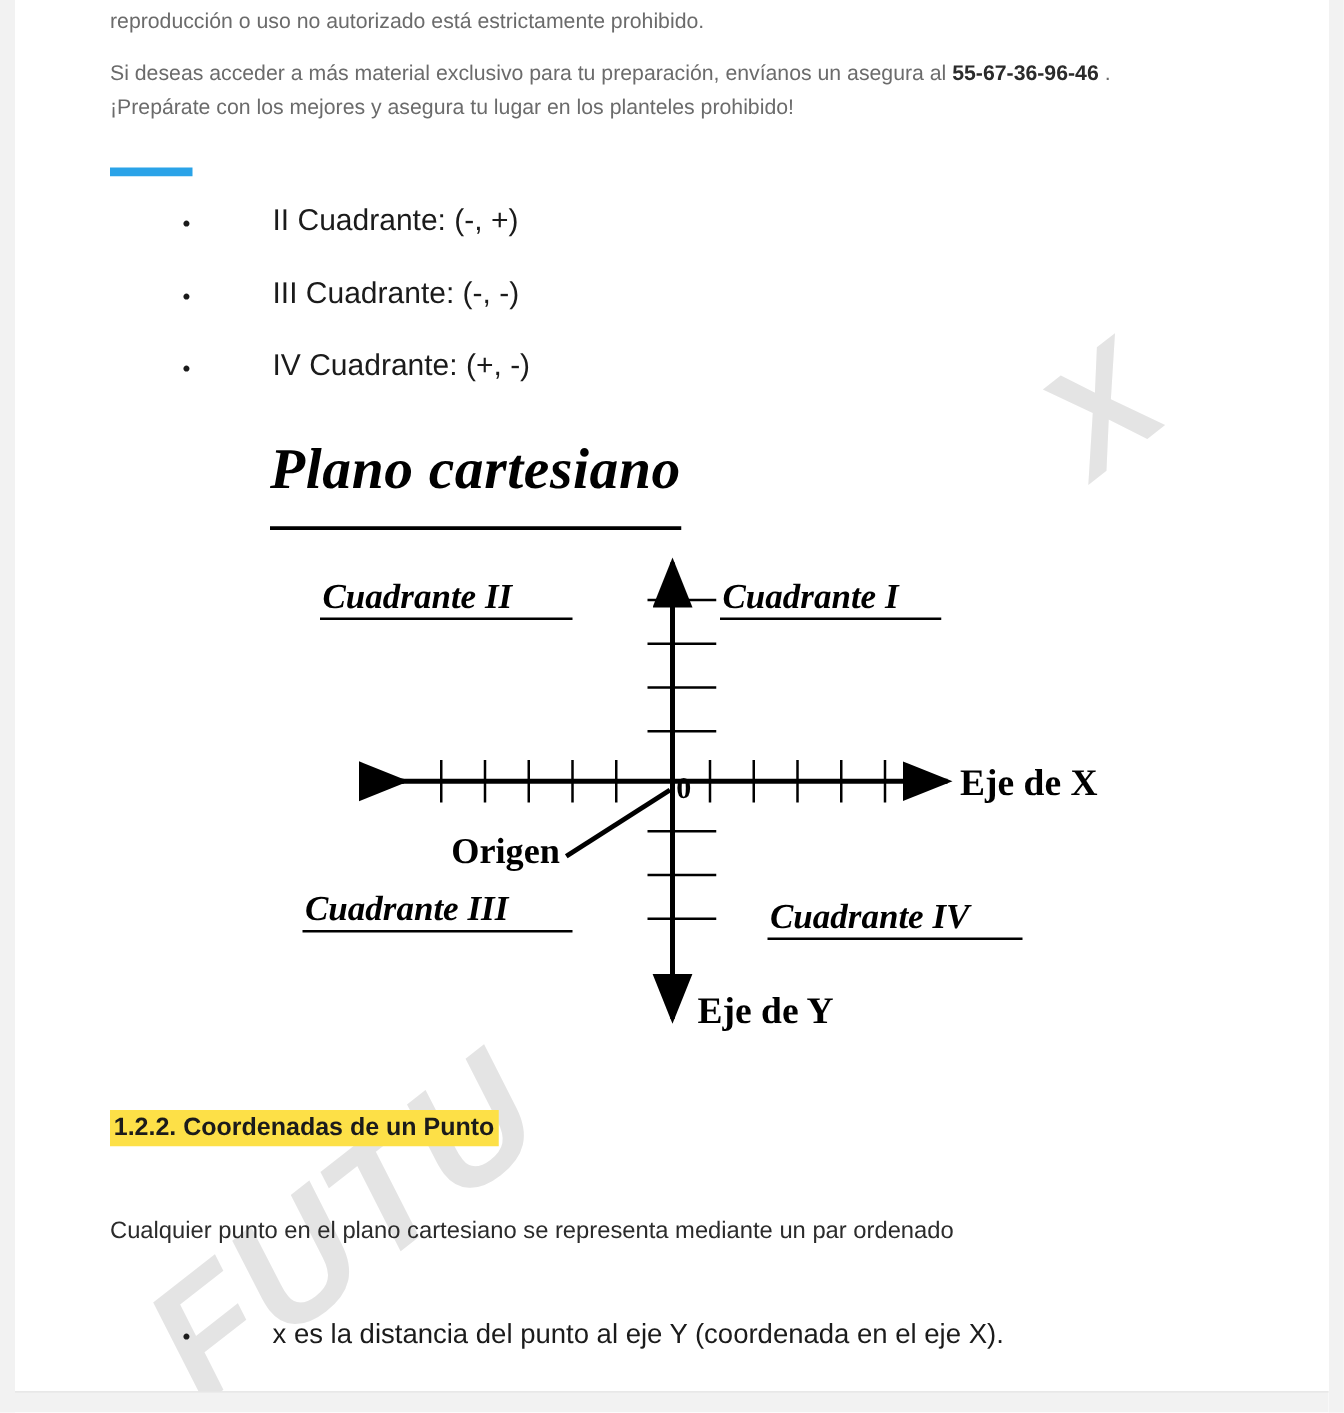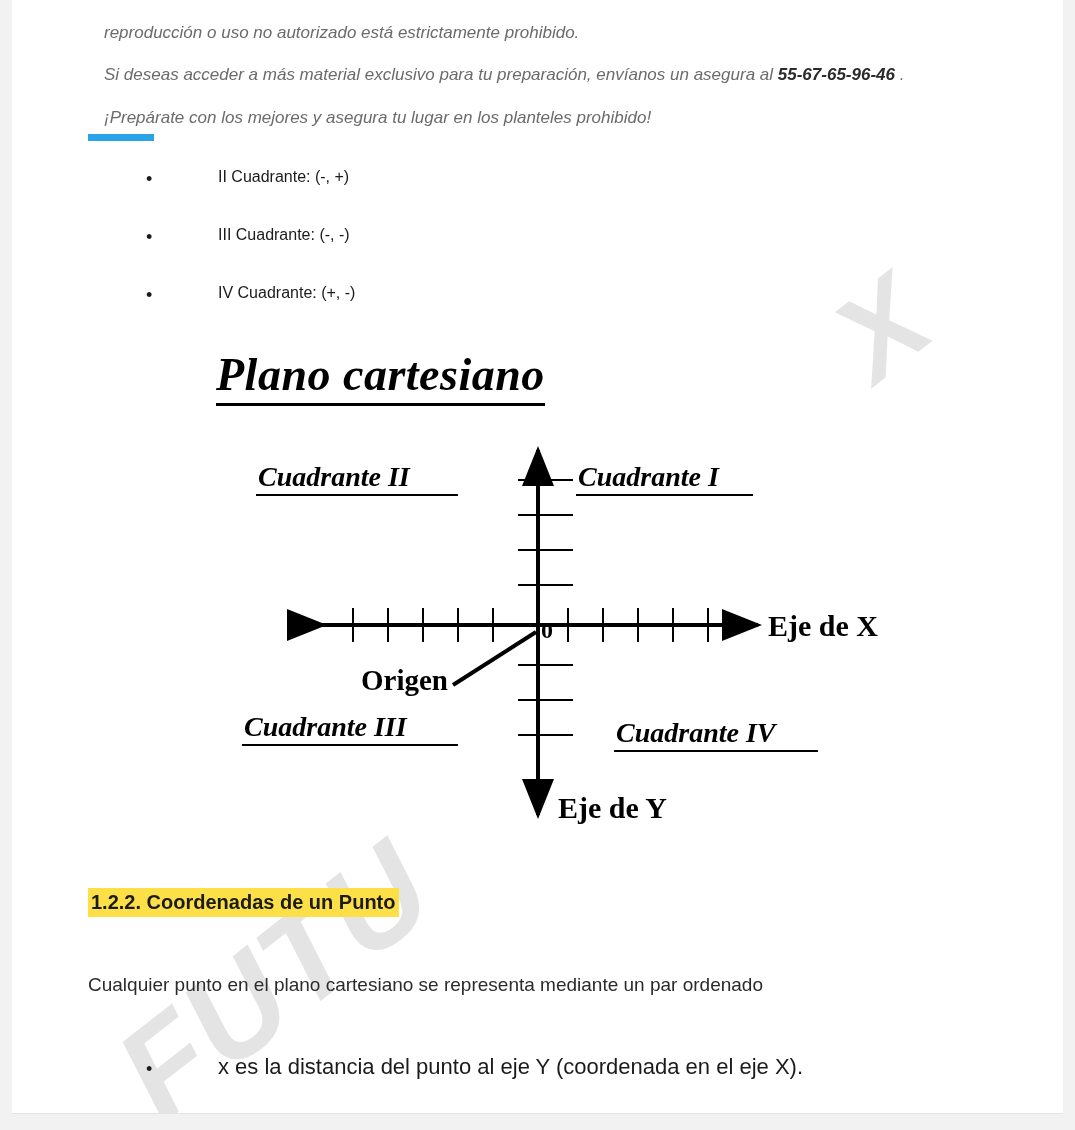--- a/index.html
+++ b/index.html
@@ -76,11 +76,10 @@
 
   
   p.body-text {
-    margin: 16px;
+    margin: 0;
     font-size: 17px;
     line-height: 27px;
     color: #3a3a3a;
-    font-style: italic;
   }
   p.body-text.grey {
     color: #6b6b6b;

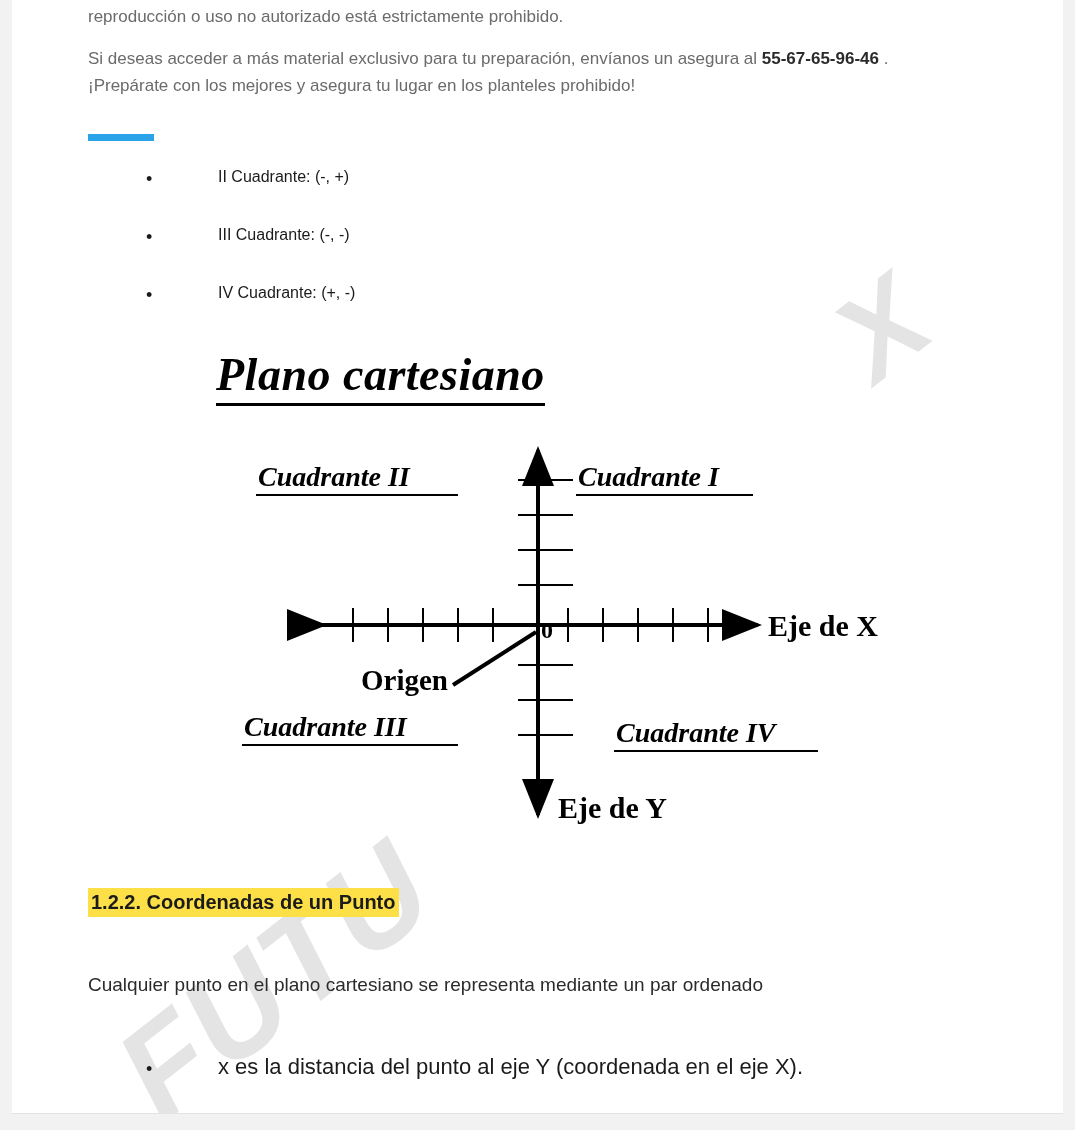--- a/index.html
+++ b/index.html
@@ -217,7 +217,7 @@
     </div>
 
     <div class="para-2">
-      <p class="body-text grey"><span>Si deseas acceder a más material exclusivo para tu preparación, envíanos un asegura al </span><b>55-67-65-96-46</b><span> .</span></p>
+      <p class="body-text grey"><span>Si deseas acceder a más material exclusivo para tu preparación, envíanos un asegura al </span><b>55-67-36-96-46</b><span> .</span></p>
       <p class="body-text grey">¡Prepárate con los mejores y asegura tu lugar en los planteles prohibido!</p>
     </div>
 

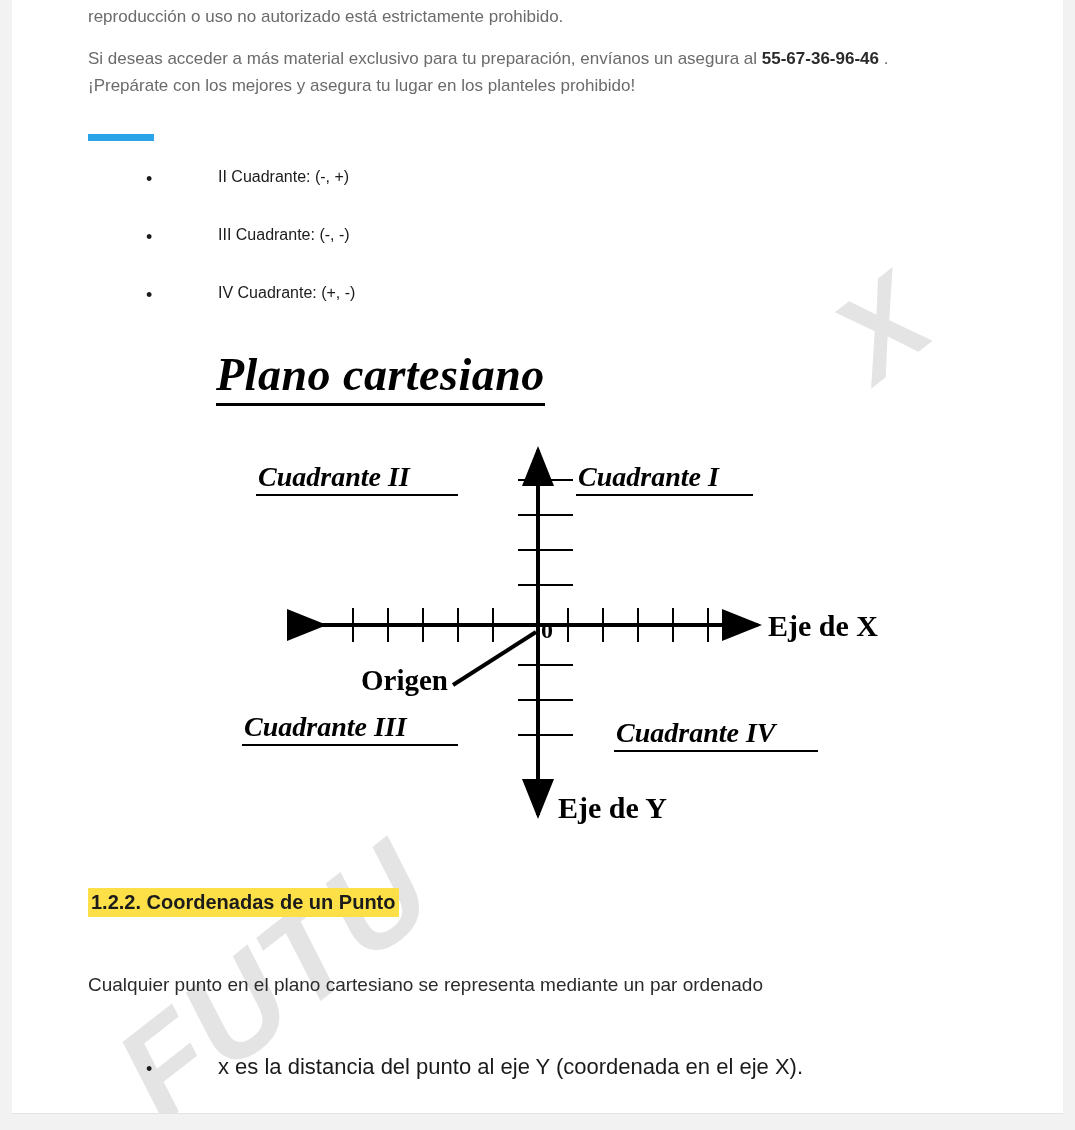--- a/index.html
+++ b/index.html
@@ -121,7 +121,7 @@
     position: absolute;
     left: 130px;
     top: 0;
-    font-size: 16px;
+    font-size: 24px;
     line-height: 28px;
     color: #1b1b1b;
   }

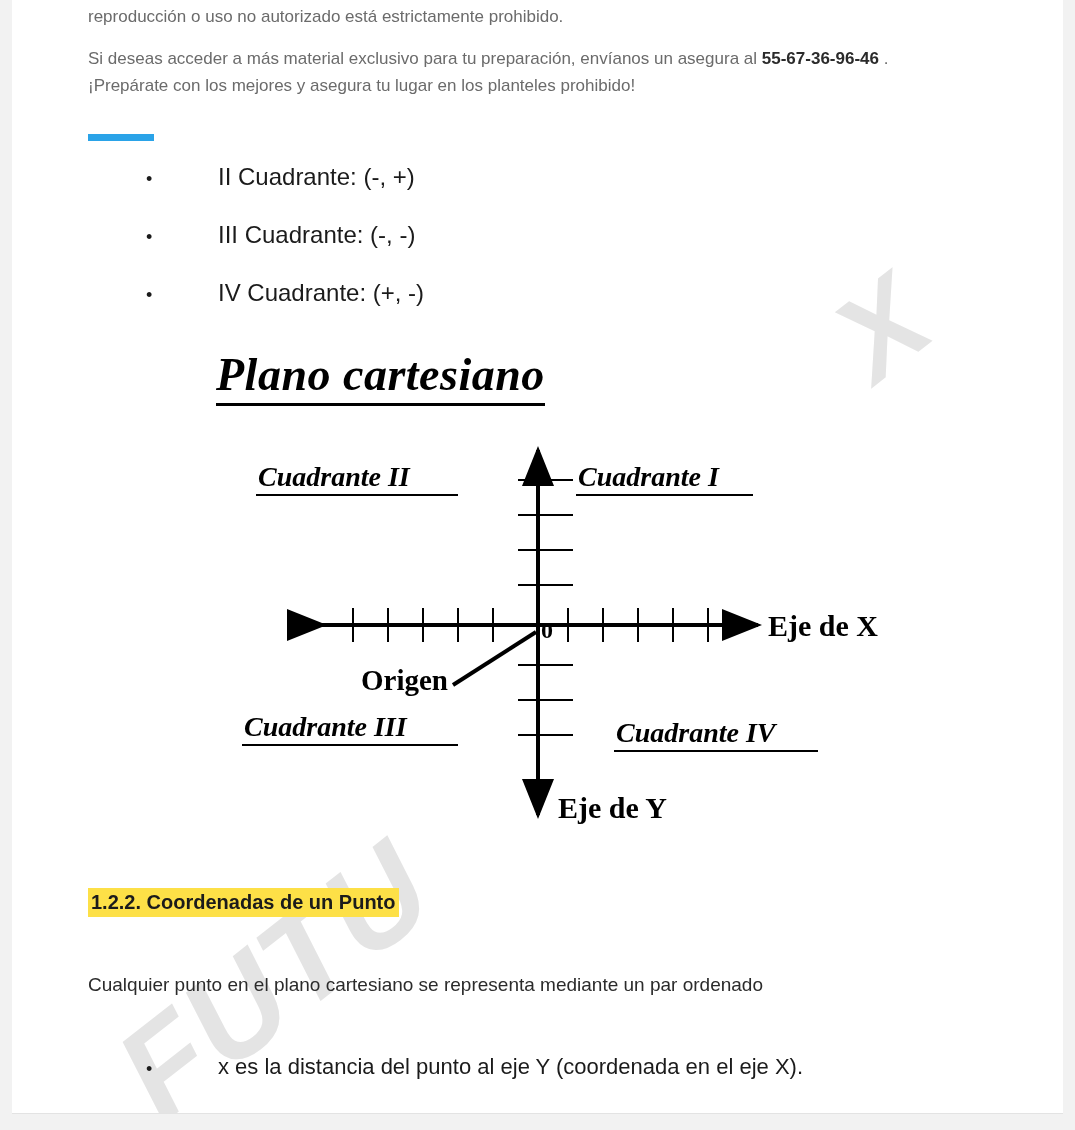--- a/index.html
+++ b/index.html
@@ -149,7 +149,7 @@
     letter-spacing: 0.5px;
     color: #000;
     border-bottom: 3px solid #000;
-    padding-bottom: 2px;
+    padding-bottom: 20px;
   }
   .fig-svg {
     position: absolute;

